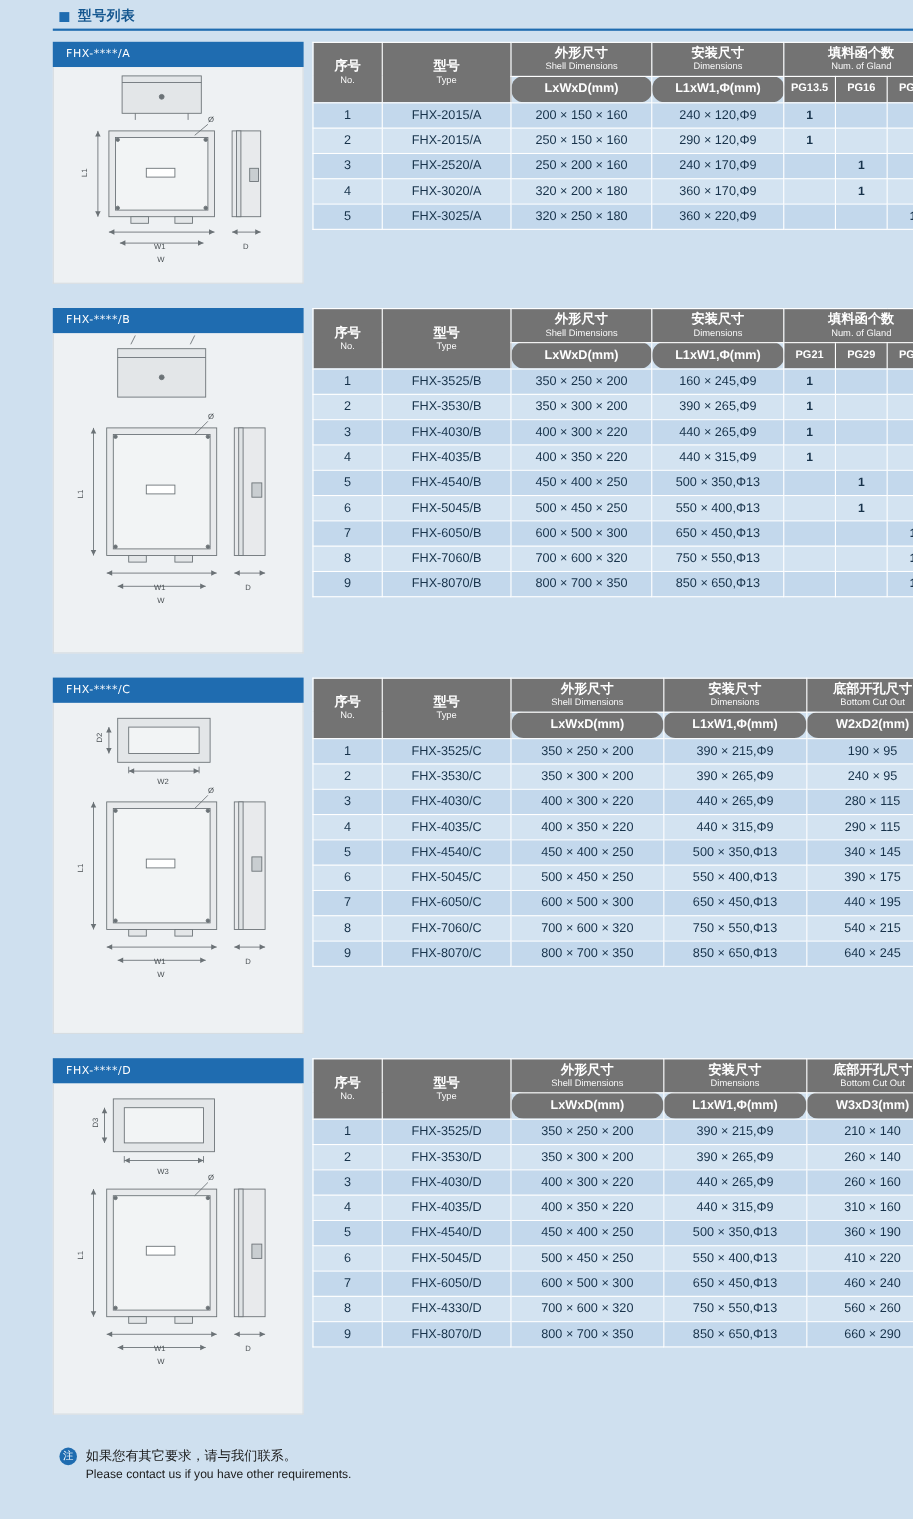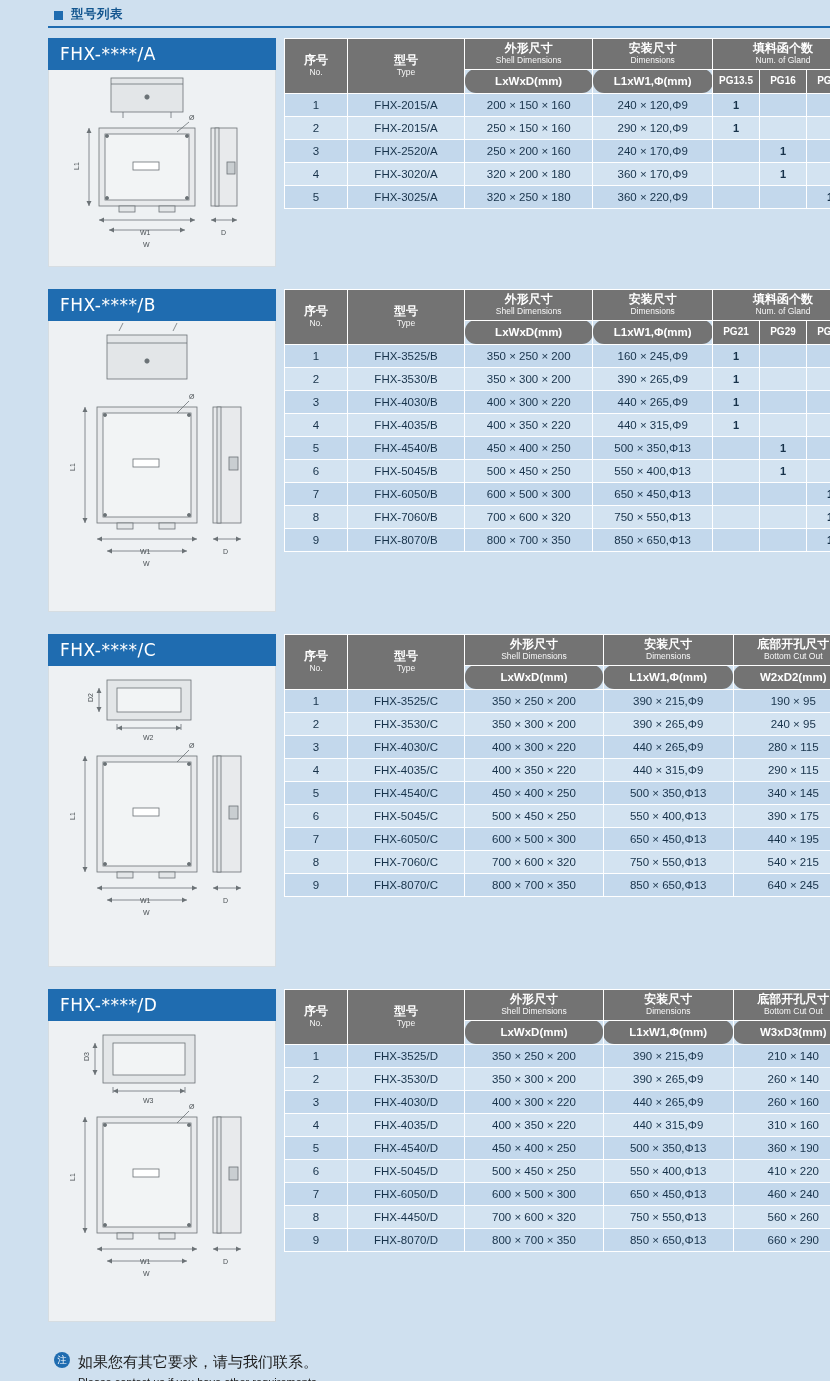--- a/index.html
+++ b/index.html
@@ -46,7 +46,7 @@
   .model-head{
     background:#1f6cb0;
     color:#fff;
-    font-size:17px;
+    font-size:10px;
     letter-spacing:.5px;
     padding:6px 0 6px 12px;
     font-family:"DejaVu Sans", sans-serif;

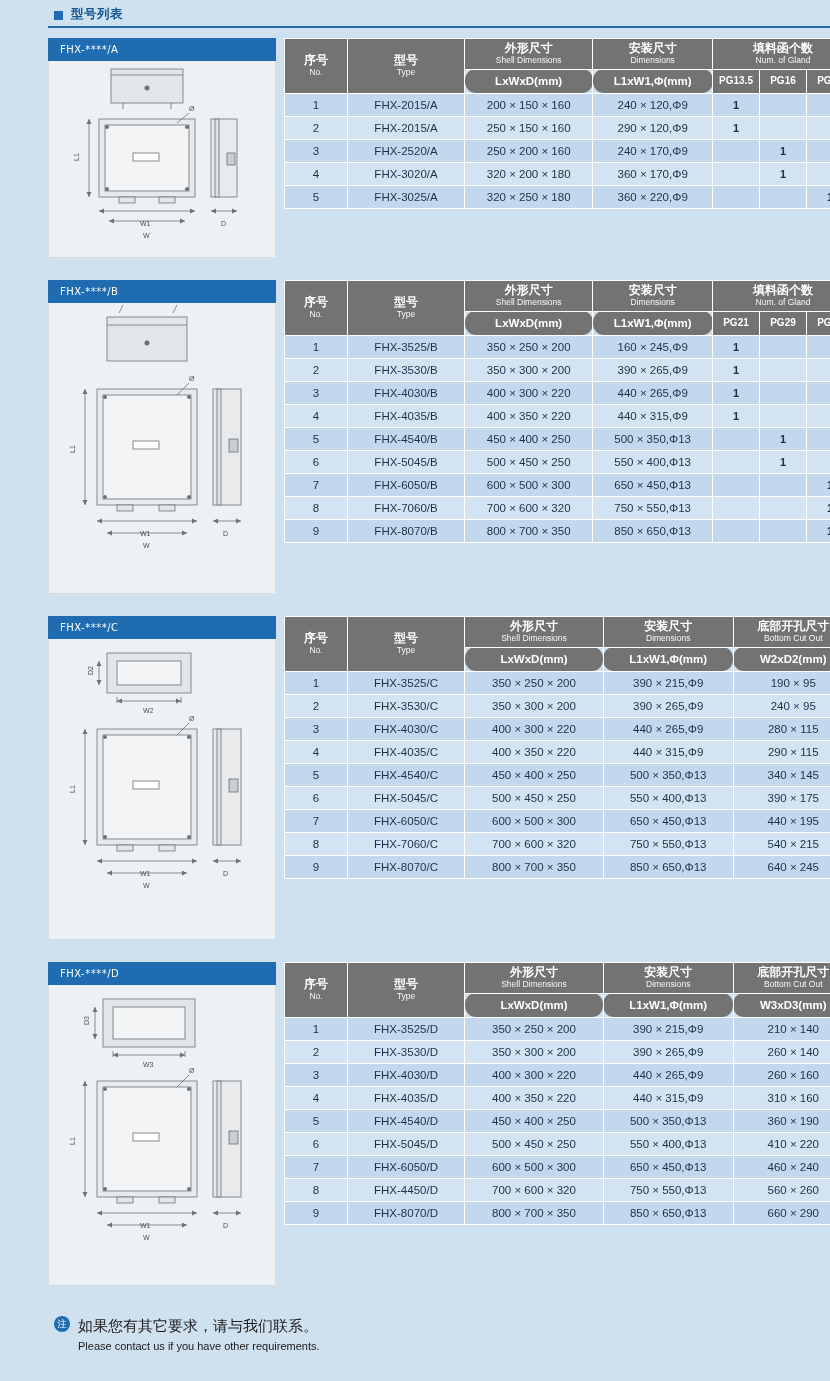--- a/index.html
+++ b/index.html
@@ -704,7 +704,7 @@
             </tr>
           <tr>
               <td class="no">8</td>
-              <td class="type">FHX-4450/D</td>
+              <td class="type">FHX-4330/D</td>
               <td>700 × 600 × 320</td>
               <td>750 × 550,Φ13</td>
               <td>560 × 260</td>

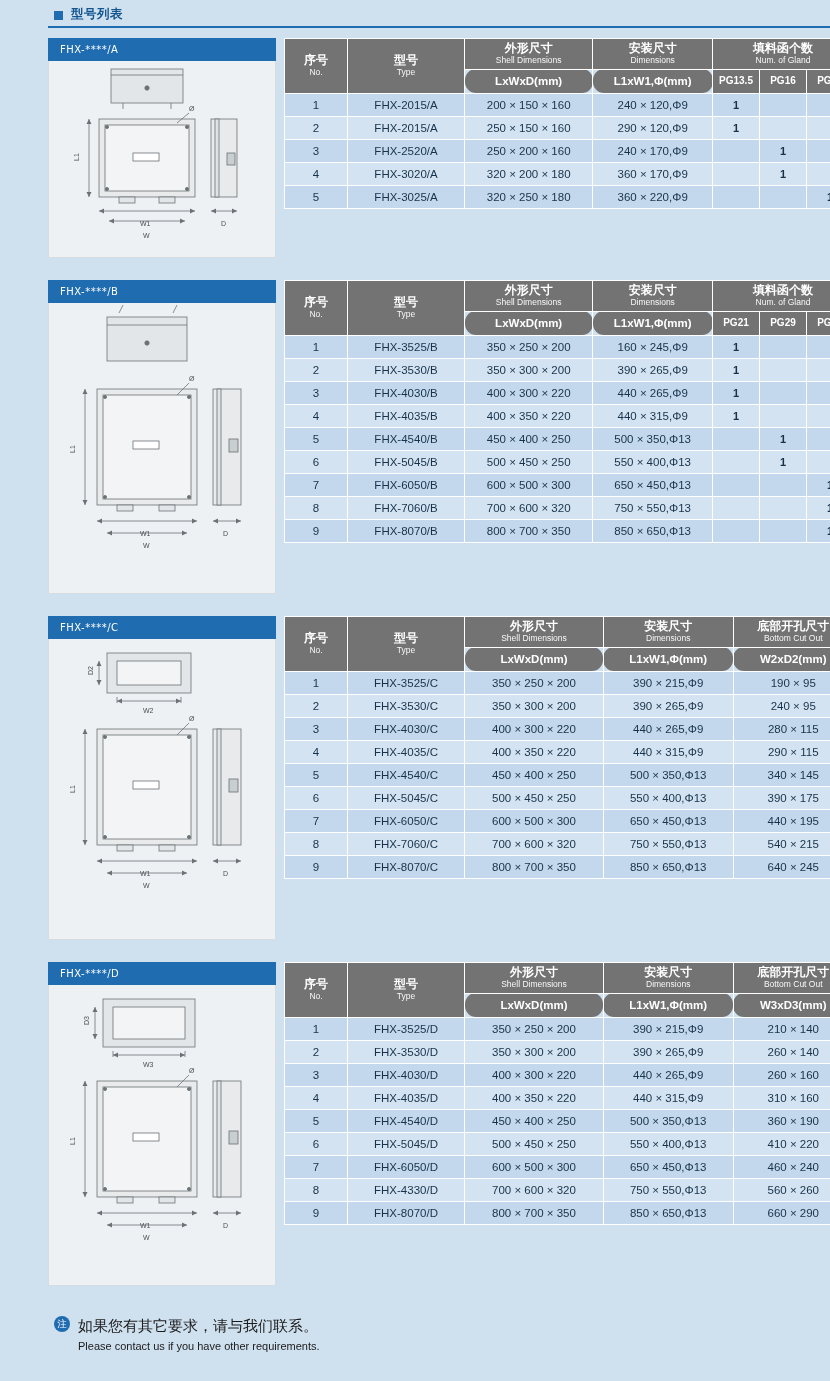--- a/index.html
+++ b/index.html
@@ -109,7 +109,7 @@
     font-size:9.5px;line-height:16px;text-align:center;
     flex:0 0 16px;margin-top:2px;
   }
-  .footer .lines div{font-size:15px;color:#1b1b1b;line-height:1.6;}
+  .footer .lines div{font-size:12px;color:#1b1b1b;line-height:1.6;}
   .footer .lines div.en{font-size:11px;}
 
   

